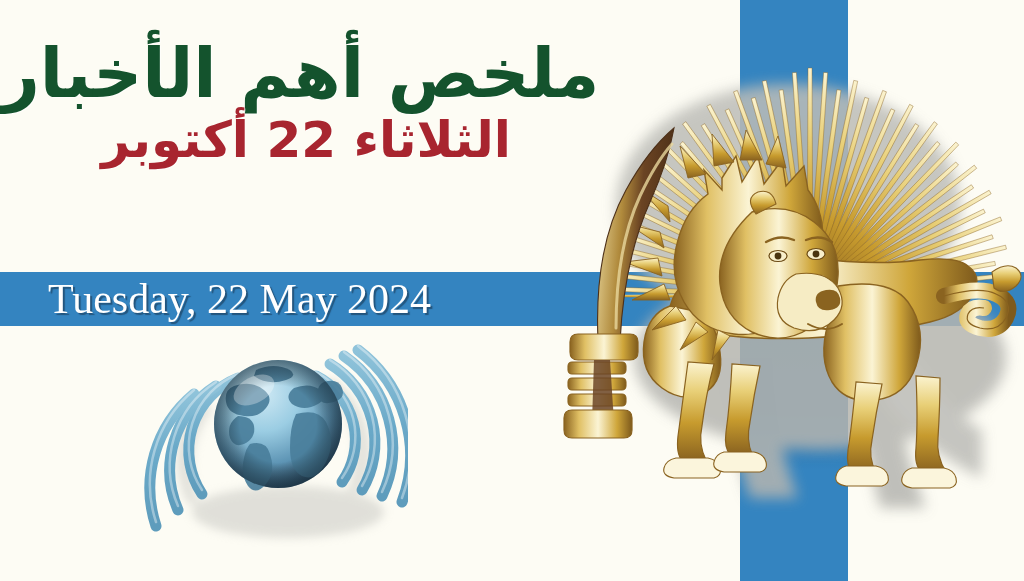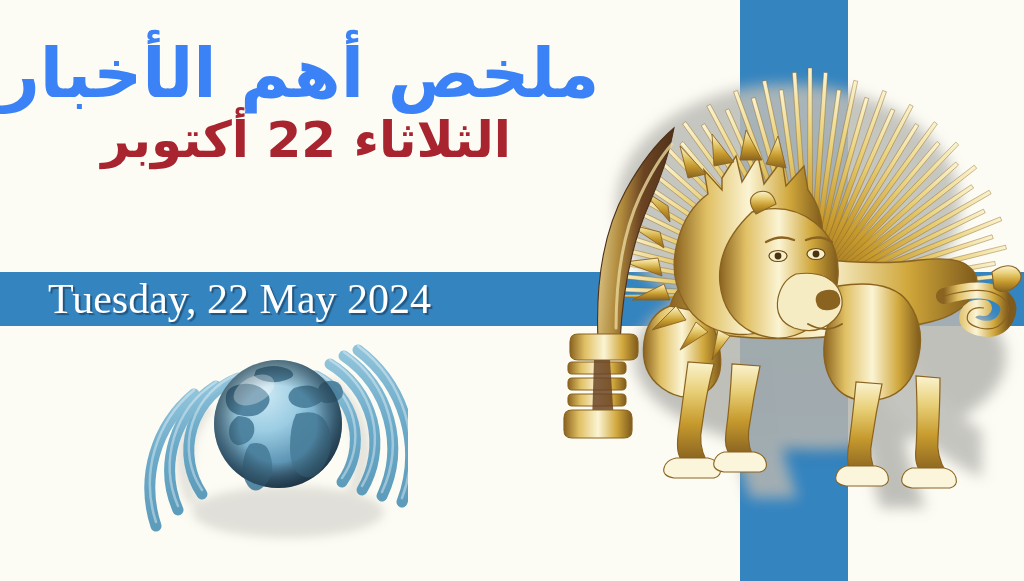--- a/index.html
+++ b/index.html
@@ -65,7 +65,7 @@
     font-weight: bold;
     font-size: 68px;
     line-height: 1.0;
-    color: #3b82f6;
+    color: #14532d;
     letter-spacing: -1px;
     white-space: nowrap;
     text-shadow: 1px 1px 0 rgba(255,255,255,0.6);

